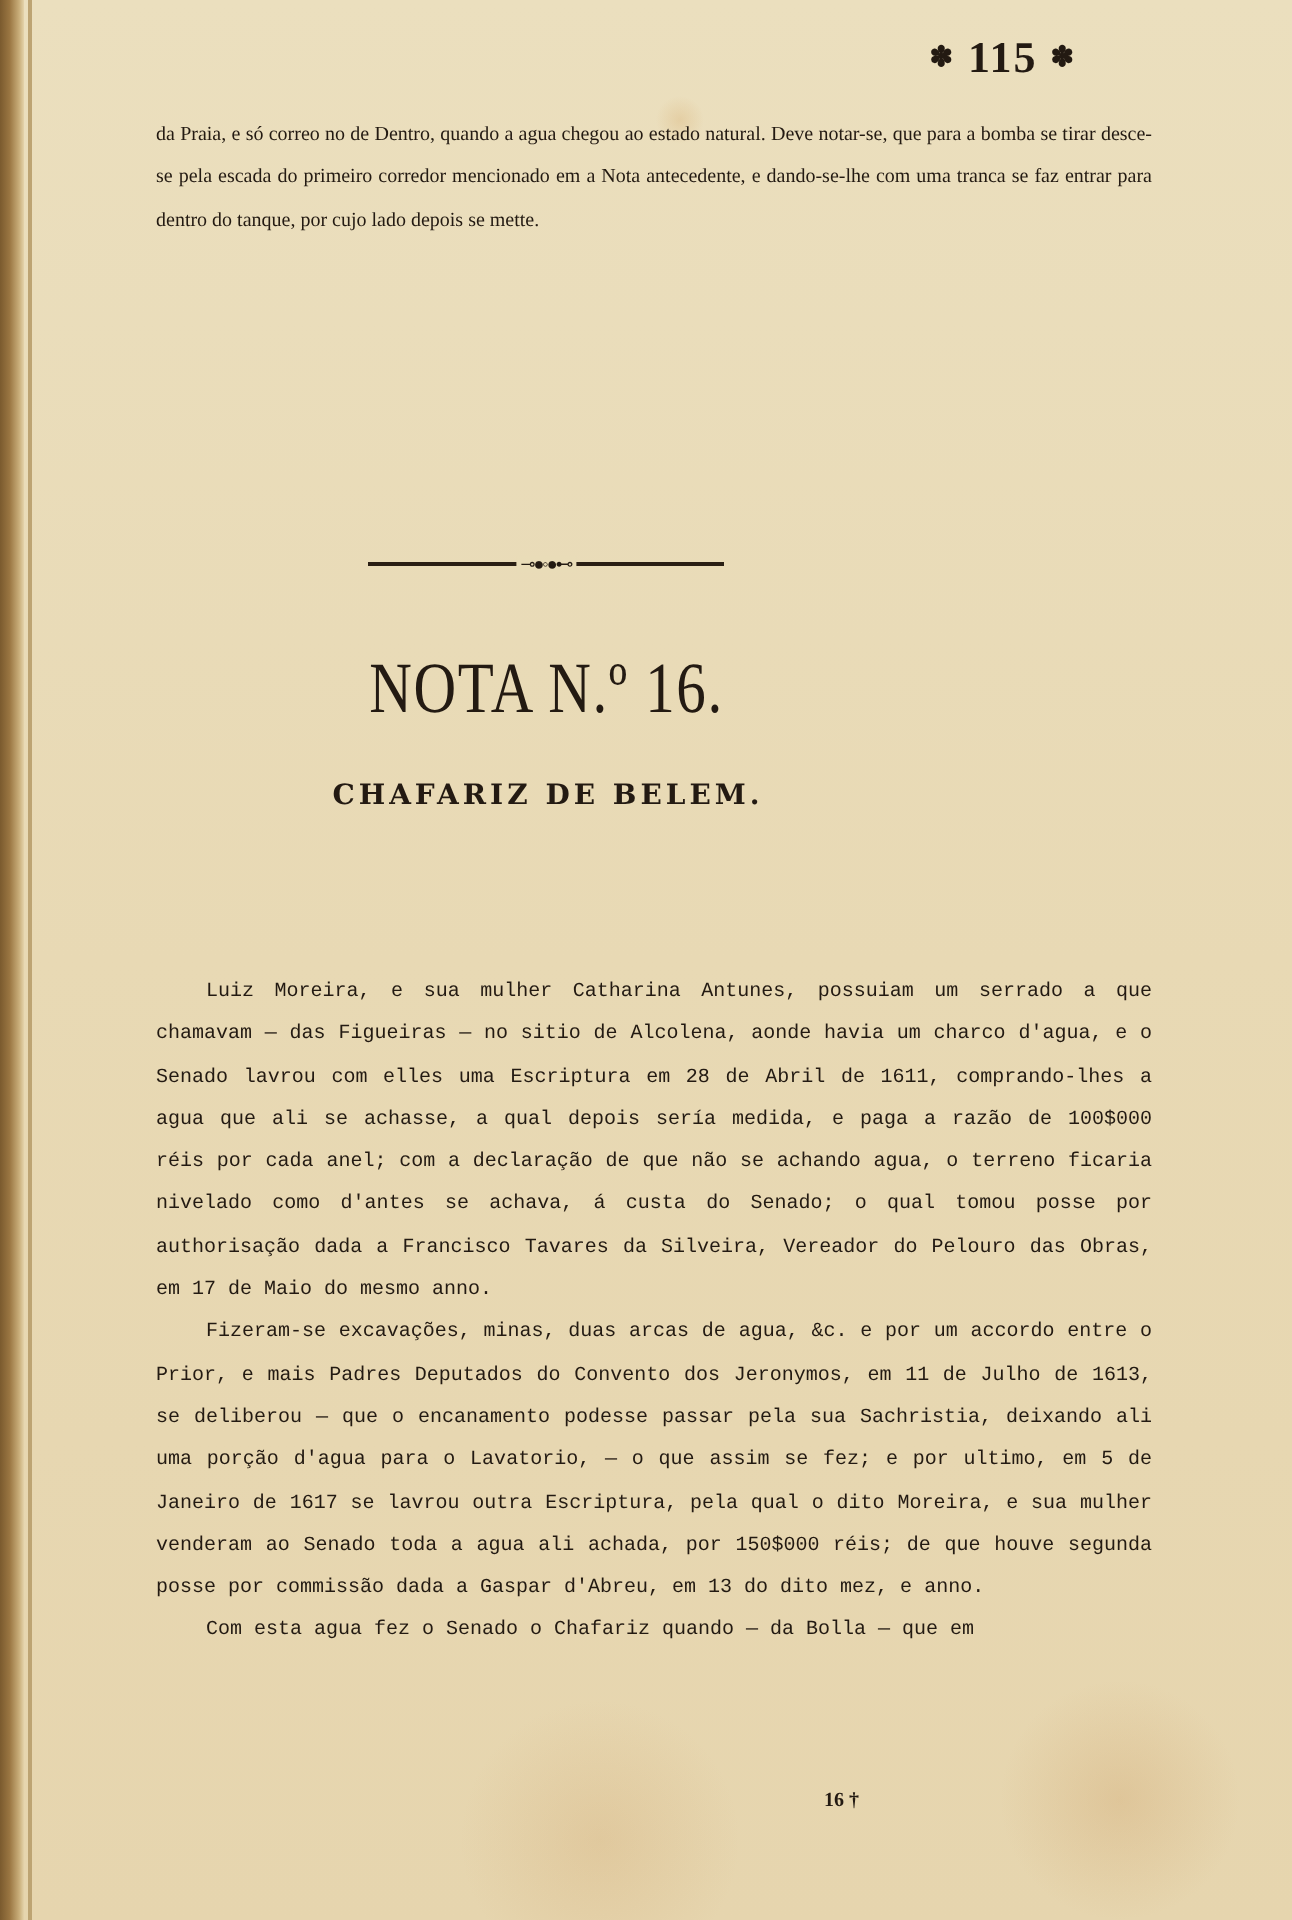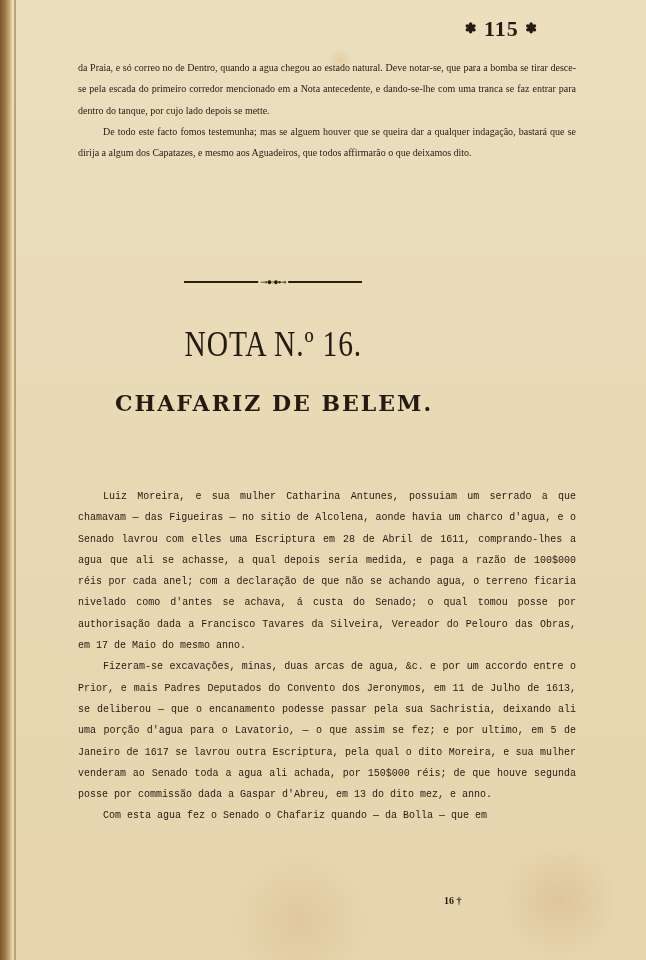--- a/index.html
+++ b/index.html
@@ -73,7 +73,6 @@
 
   <div class="text" style="top:57px;">
     <p>da Praia, e só correo no de Dentro, quando a agua chegou ao estado natural. Deve notar-se, que para a bomba se tirar desce-se pela escada do primeiro corredor mencionado em a Nota antecedente, e dando-se-lhe com uma tranca se faz entrar para dentro do tanque, por cujo lado depois se mette.</p>
-    <p class="indent">De todo este facto fomos testemunha; mas se alguem houver que se queira dar a qualquer indagação, bastará que se dirija a algum dos Capatazes, e mesmo aos Aguadeiros, que todos affirmarão o que deixamos dito.</p>
   </div>
 
   <div class="divider">

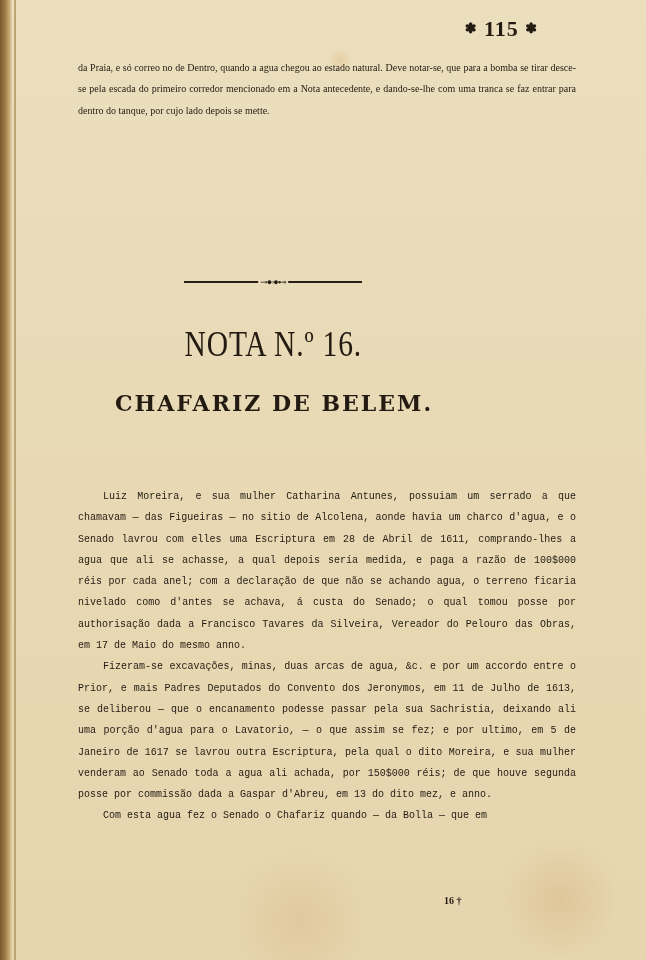--- a/index.html
+++ b/index.html
@@ -51,7 +51,7 @@
     }
     .note-subtitle {
       position: absolute; top: 390px; left: 0; width: 548px; text-align: center;
-      font-size: 22px; font-weight: 900; letter-spacing: 2px;
+      font-size: 14px; font-weight: 900; letter-spacing: 2px;
       font-family: "DejaVu Serif", serif;
     }
     .signature {

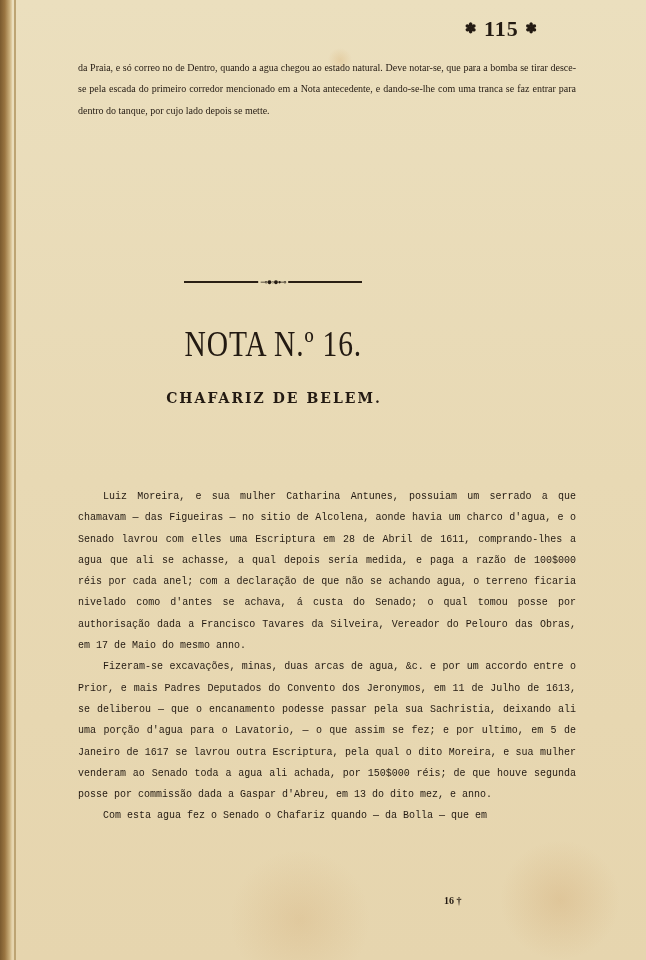--- a/index.html
+++ b/index.html
@@ -55,7 +55,7 @@
       font-family: "DejaVu Serif", serif;
     }
     .signature {
-      position: absolute; top: 895px; left: 444px; font-size: 10px; font-weight: bold;
+      position: absolute; top: 895px; left: 412px; font-size: 10px; font-weight: bold;
     }
   </style>
 </head>

